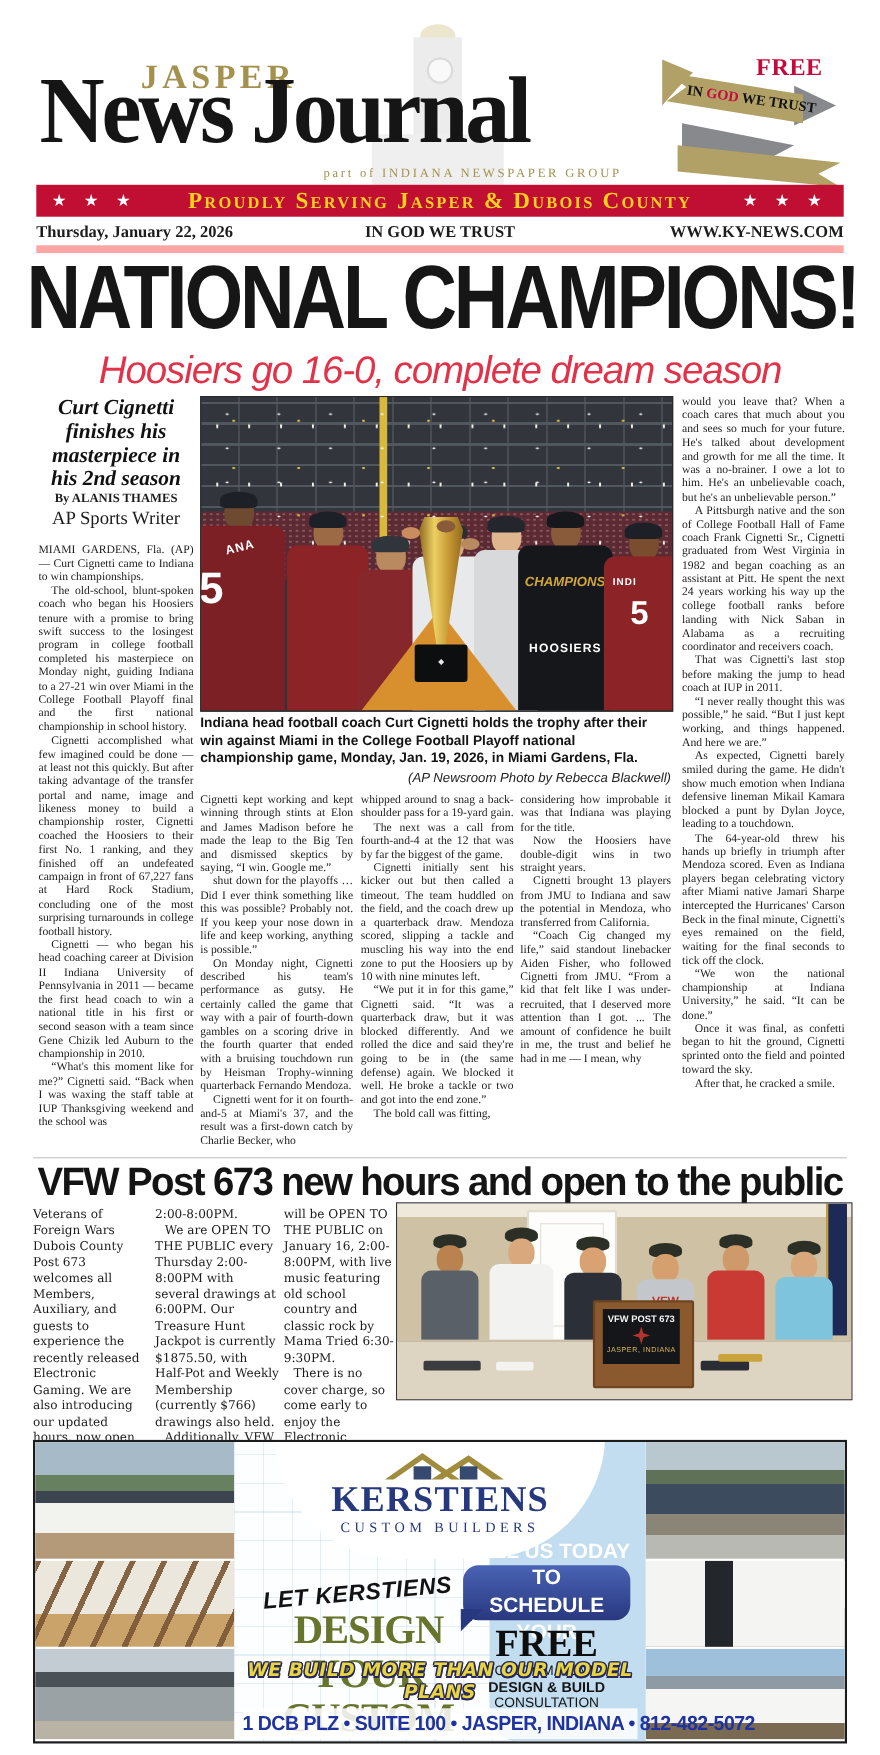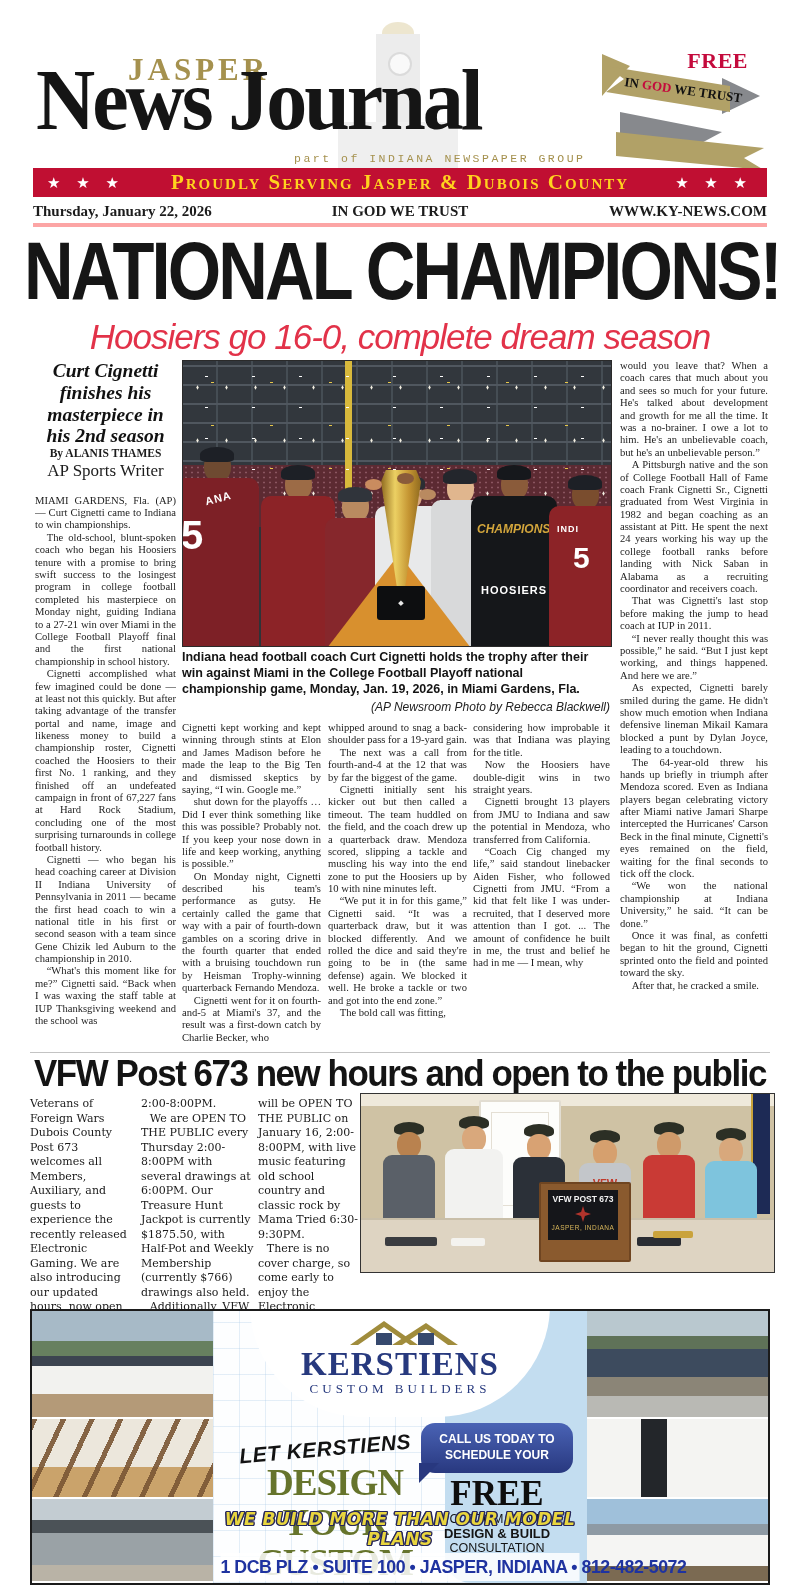--- a/index.html
+++ b/index.html
@@ -22,7 +22,7 @@
   .np-name{position:absolute;left:0;top:6px;font-family:"Liberation Serif",serif;
            font-size:82px;font-weight:bold;letter-spacing:-3px;color:#151515;line-height:1;
            white-space:nowrap;transform:scaleY(1.05);transform-origin:top left;}
-  .np-tag{position:absolute;left:258px;top:100px;font-family:Liberation Mono, monospace;
+  .np-tag{position:absolute;left:258px;top:100px;font-family:Liberation Serif, serif;
           font-size:11.5px;color:#a5914e;letter-spacing:2.5px;}
   .ribbon{position:absolute;right:28px;top:44px;width:200px;height:130px;}
   

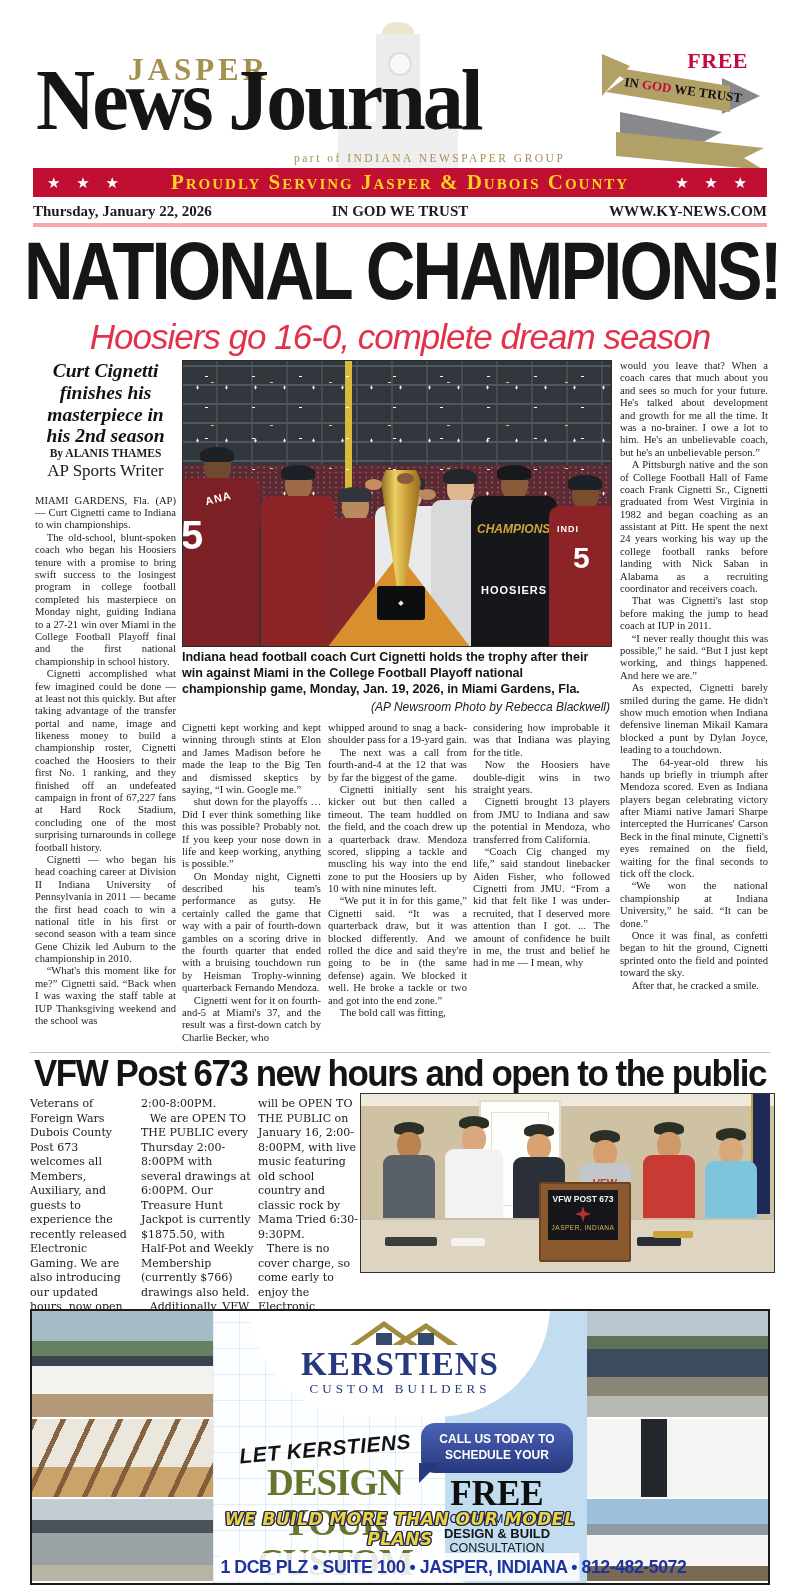--- a/index.html
+++ b/index.html
@@ -32,7 +32,7 @@
   .banner .btxt{font-family:"Liberation Serif",serif;font-weight:bold;font-variant:small-caps;
           color:#ffd21e;font-size:21px;letter-spacing:2px;}
   .dateline{position:absolute;left:33px;right:33px;top:199px;height:24px;
-            border-bottom:4px solid #fca5a5;display:flex;align-items:center;
+            border-bottom:7px solid #fca5a5;display:flex;align-items:center;
             font-family:"Liberation Serif",serif;font-weight:bold;font-size:15px;}
   .dateline .dl-left{flex:1;text-align:left;}
   .dateline .dl-mid{flex:1;text-align:center;}

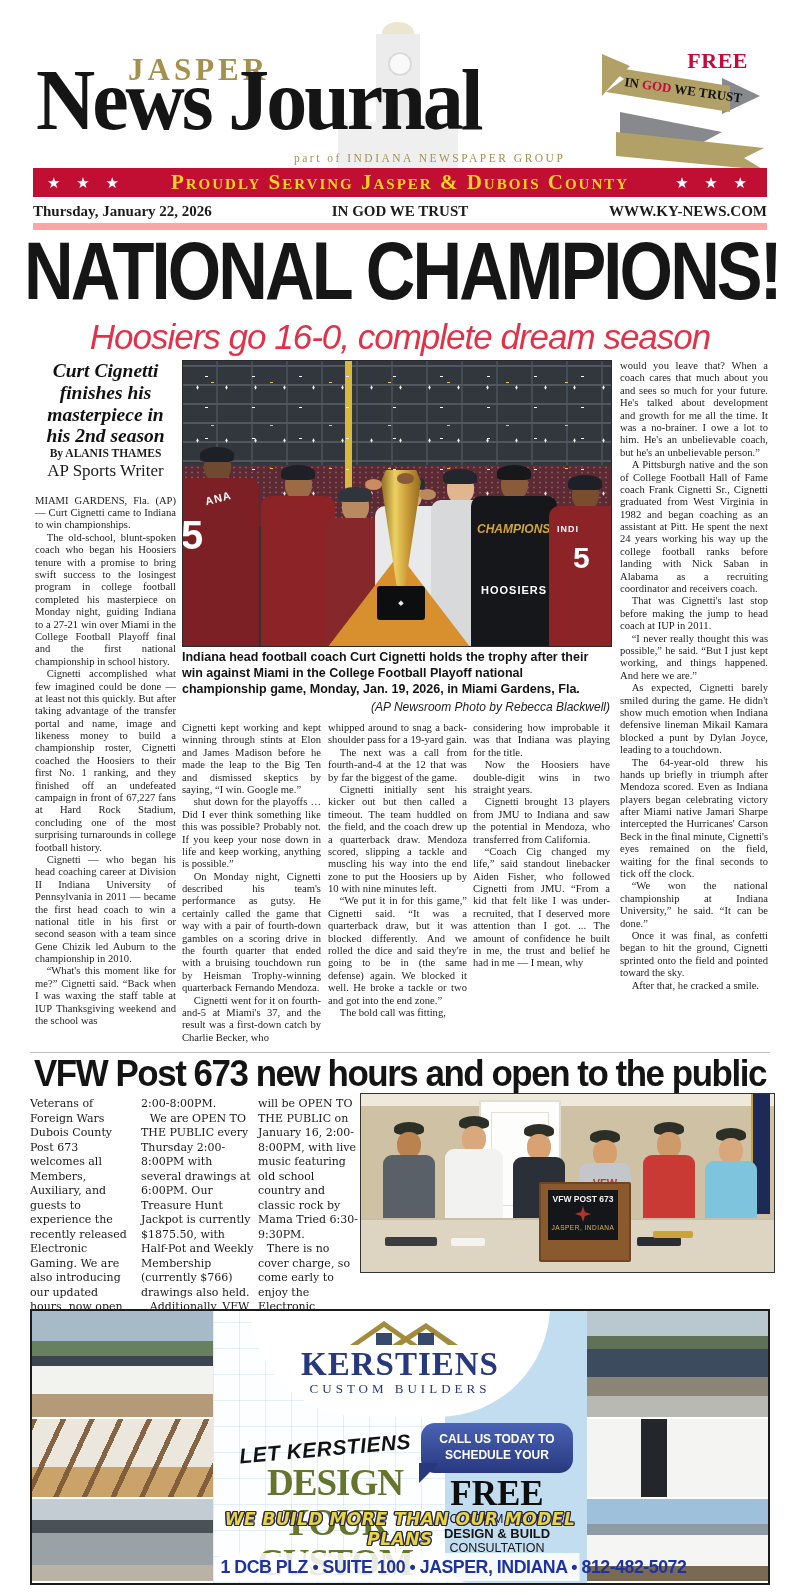--- a/index.html
+++ b/index.html
@@ -160,7 +160,7 @@
       text-align:center;width:228px;}
   .ad-bubble{position:absolute;right:14px;top:112px;width:152px;height:50px;border-radius:14px;
       background:linear-gradient(180deg,#4a63b5,#28387f);color:#fff;text-align:center;
-      font-family:"Liberation Sans",sans-serif;font-weight:bold;font-size:12px;line-height:1.3;
+      font-family:"Liberation Sans",sans-serif;font-weight:bold;font-size:19px;line-height:1.3;
       display:flex;flex-direction:column;justify-content:center;}
   .ad-bubble:after{content:"";position:absolute;left:-2px;bottom:-10px;border:10px solid transparent;
       border-top-color:#28387f;border-left-color:#28387f;}

